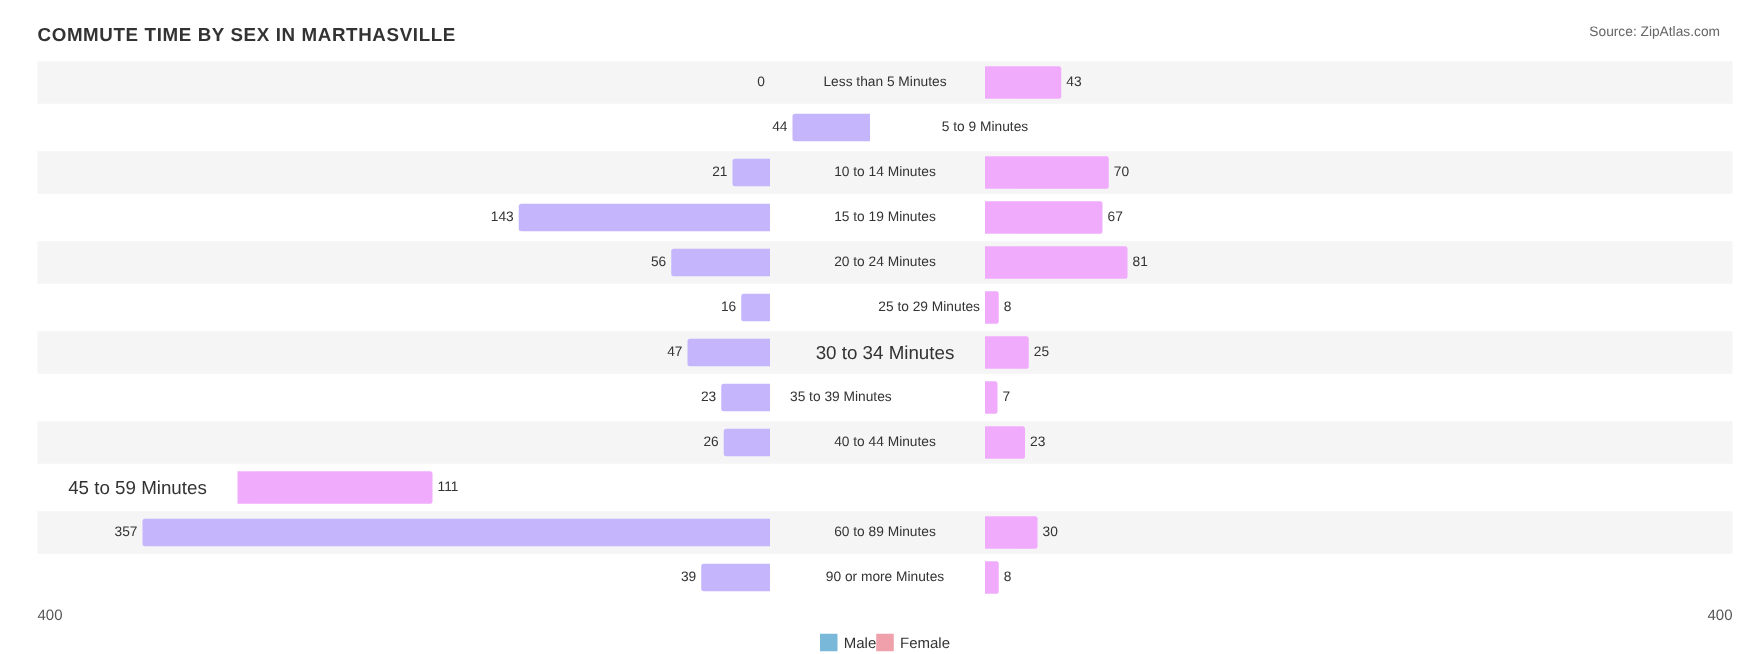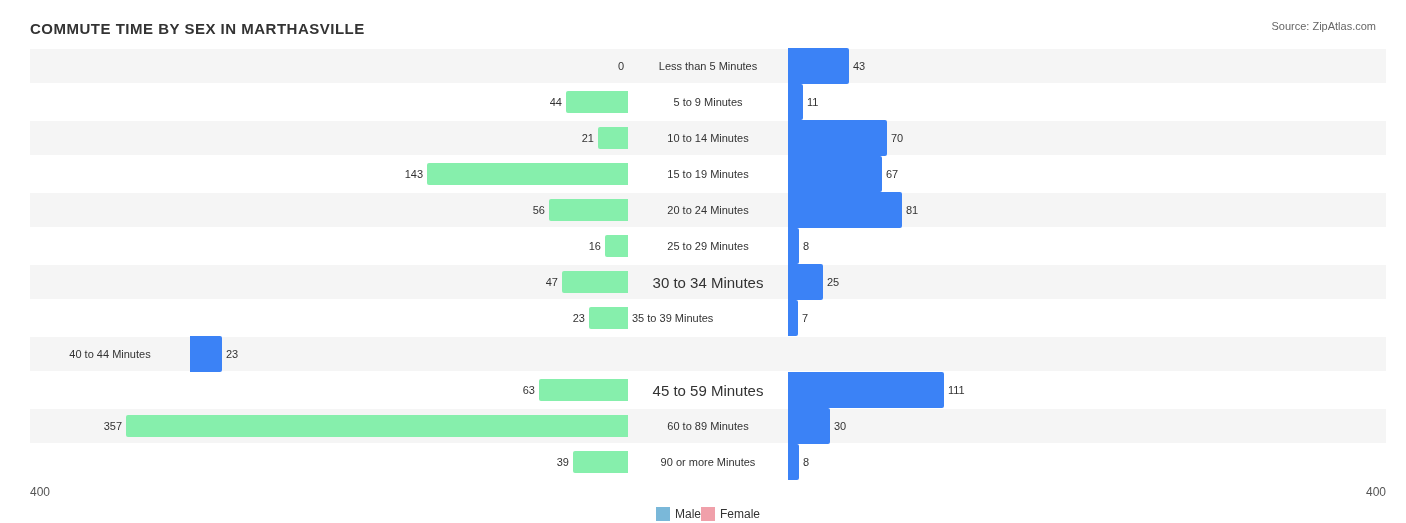--- a/index.html
+++ b/index.html
@@ -74,8 +74,8 @@
       align-items: center;
     }
     .bar-female {
-      height: 36px;
-      background: #3b82f6;
+      height: 26px;
+      background: #f0abfc;
       border-radius: 0 2px 2px 0;
       position: absolute;
       left: 0;

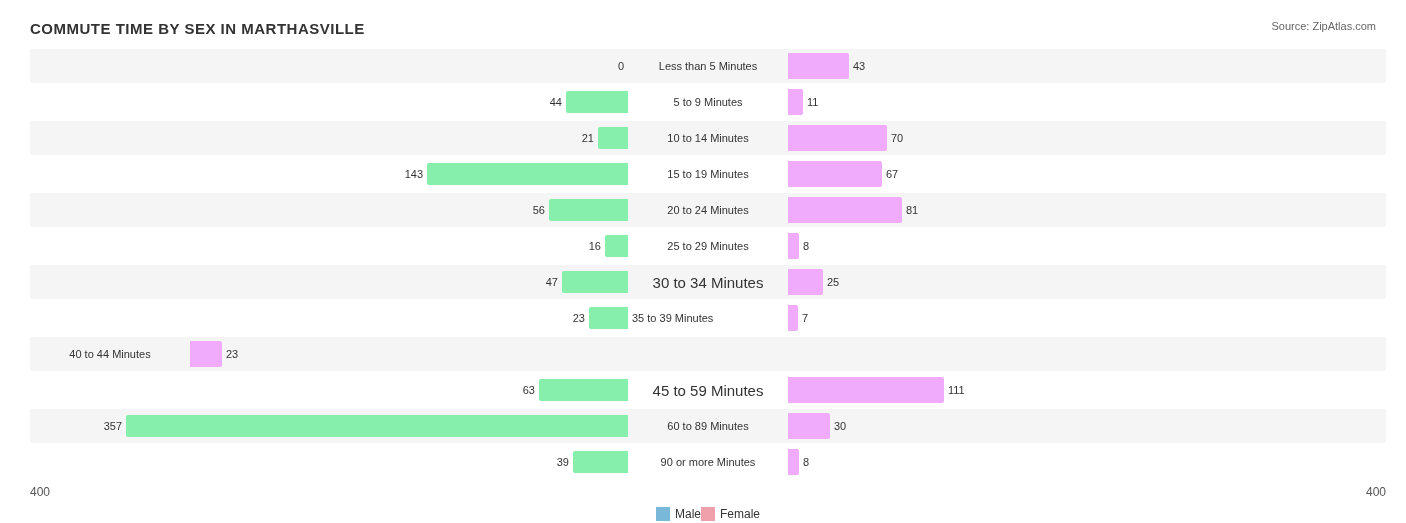--- a/index.html
+++ b/index.html
@@ -66,10 +66,10 @@
     }
     .bar-male {
       height: 22px;
-      background: #86efac;
+      background: #c4b5fd;
       border-radius: 2px 0 0 2px;
       position: absolute;
-      right: 0;
+      right: 12px;
       display: flex;
       align-items: center;
     }

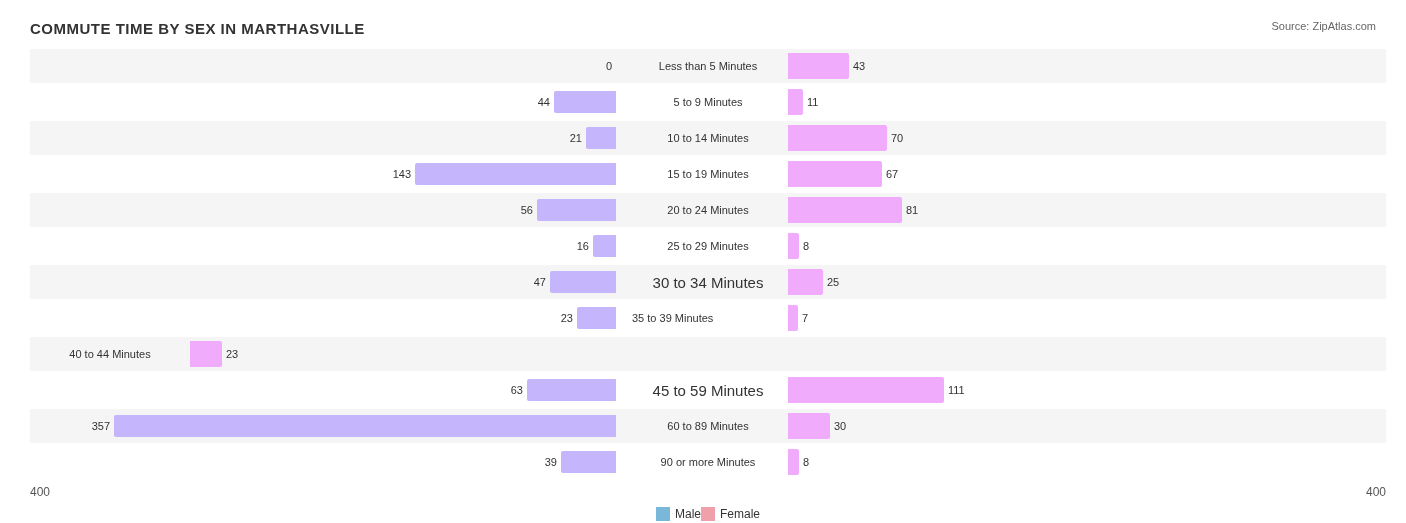--- a/index.html
+++ b/index.html
@@ -149,11 +149,6 @@
       </div>
     </div>
     <div style="width:160px; text-align:center; font-size:11px; color:#333; z-index:10; flex-shrink:0; padding:0 4px;">5 to 9 Minutes</div>
-    <div class="right-section">
-      <div class="bar-female" style="width:15px;">
-        <span class="val-female">11</span>
-      </div>
-    </div>
   </div>
       <div class="bar-row">
     <div class="left-section">

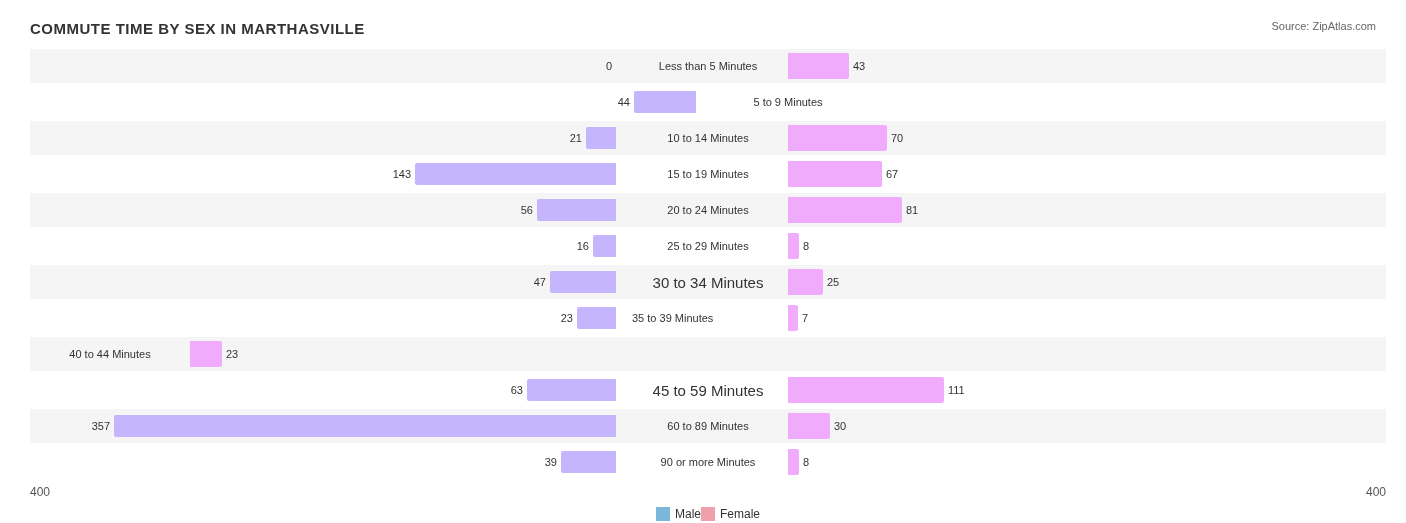--- a/index.html
+++ b/index.html
@@ -195,7 +195,7 @@
         <span class="val-male">16</span>
       </div>
     </div>
-    <div style="width:160px; text-align:center; font-size:11px; color:#333; z-index:10; flex-shrink:0; padding:0 4px;">25 to 29 Minutes</div>
+    <div style="width:160px; text-align:right; font-size:11px; color:#333; z-index:10; flex-shrink:0; padding:0 4px;">25 to 29 Minutes</div>
     <div class="right-section">
       <div class="bar-female" style="width:11px;">
         <span class="val-female">8</span>

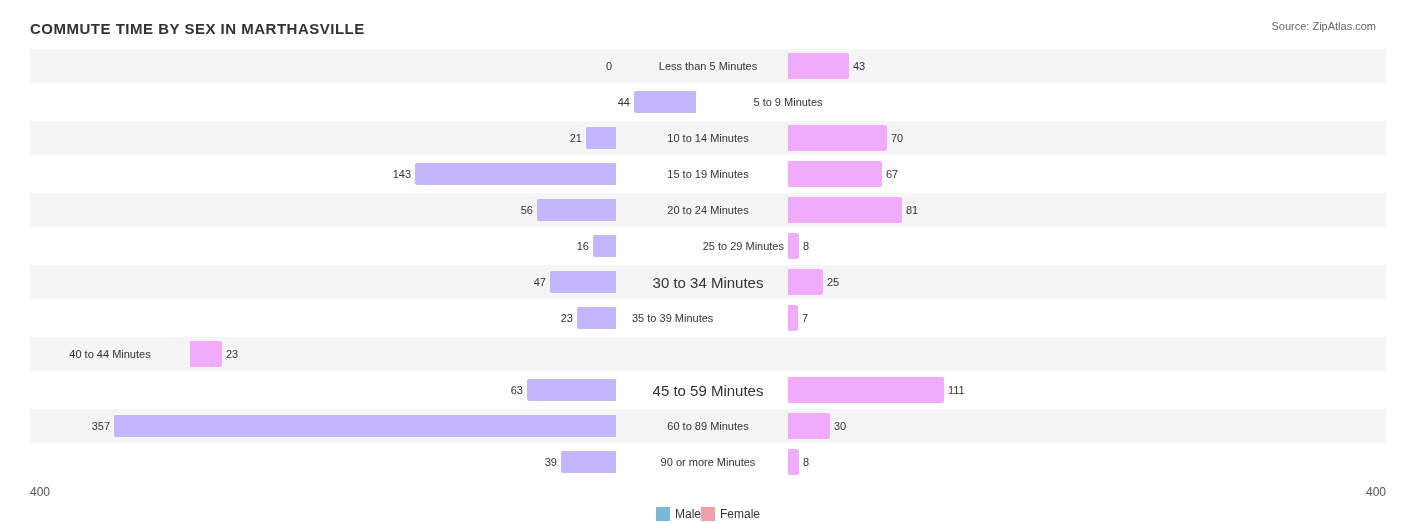--- a/index.html
+++ b/index.html
@@ -229,6 +229,11 @@
     </div>
   </div>
       <div class="bar-row">
+    <div class="left-section">
+      <div class="bar-male" style="width:37px;">
+        <span class="val-male">26</span>
+      </div>
+    </div>
     <div style="width:160px; text-align:center; font-size:11px; color:#333; z-index:10; flex-shrink:0; padding:0 4px;">40 to 44 Minutes</div>
     <div class="right-section">
       <div class="bar-female" style="width:32px;">

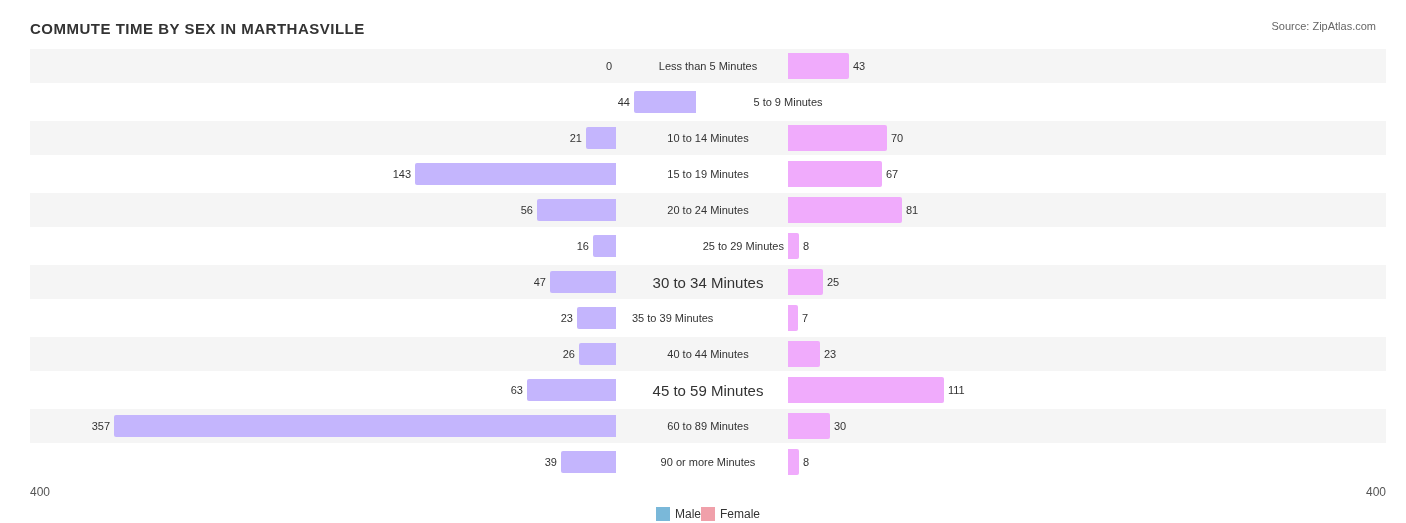--- a/index.html
+++ b/index.html
@@ -242,11 +242,6 @@
     </div>
   </div>
       <div class="bar-row">
-    <div class="left-section">
-      <div class="bar-male" style="width:89px;">
-        <span class="val-male">63</span>
-      </div>
-    </div>
     <div style="width:160px; text-align:center; font-size:15px; color:#333; z-index:10; flex-shrink:0; padding:0 4px;">45 to 59 Minutes</div>
     <div class="right-section">
       <div class="bar-female" style="width:156px;">

